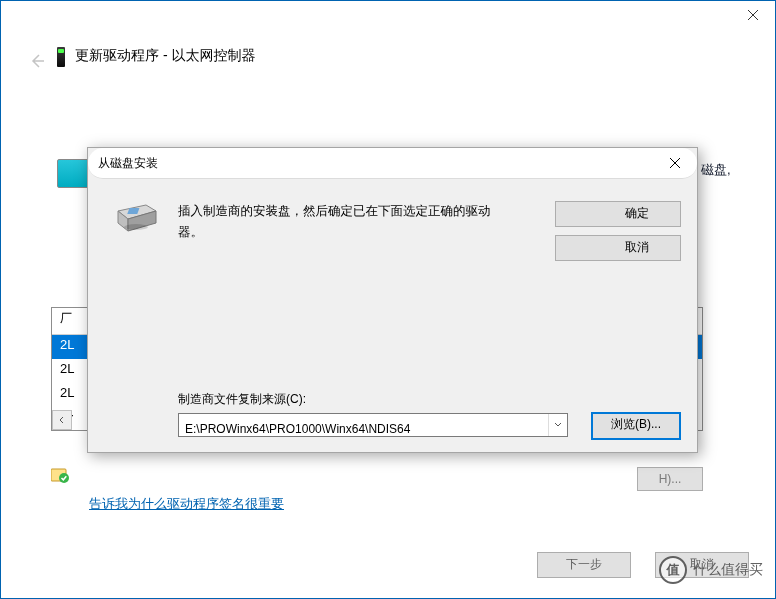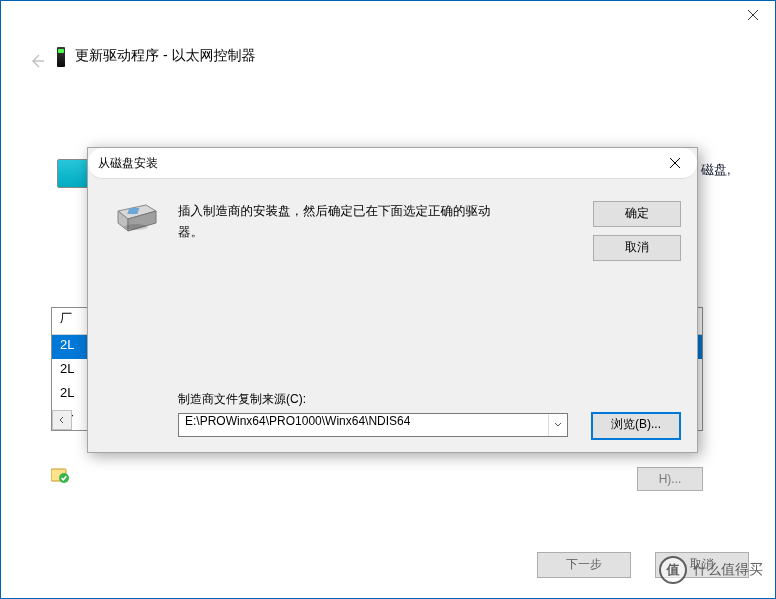--- a/index.html
+++ b/index.html
@@ -136,7 +136,7 @@
   .dlg-btn {
     position:absolute; right:16px; width:86px; height:24px;
     background:#e1e1e1; border:1px solid #adadad;
-    text-align:center; line-height:22px; font-size:12px;
+    text-align:center; line-height:22px; font-size:12px;padding-left:38px;
   }
   .dlg-btn.ok { top:22px; }
   .dlg-btn.cancel { top:56px; }

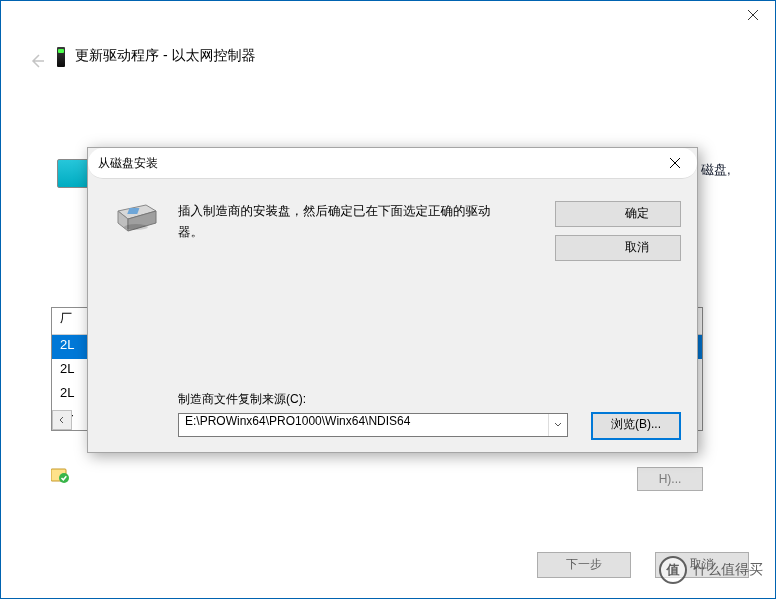--- a/index.html
+++ b/index.html
@@ -148,7 +148,7 @@
     position:absolute; left:90px; top:234px;
     width:388px; height:22px;
     border:1px solid #7a7a7a; background:#fff;
-    display:flex; align-items:flex-start;
+    display:flex; align-items:flex-end;
   }
   .path-combo input {
     flex:1; border:none; outline:none; padding:0 6px; font-size:12px; font-family:inherit;

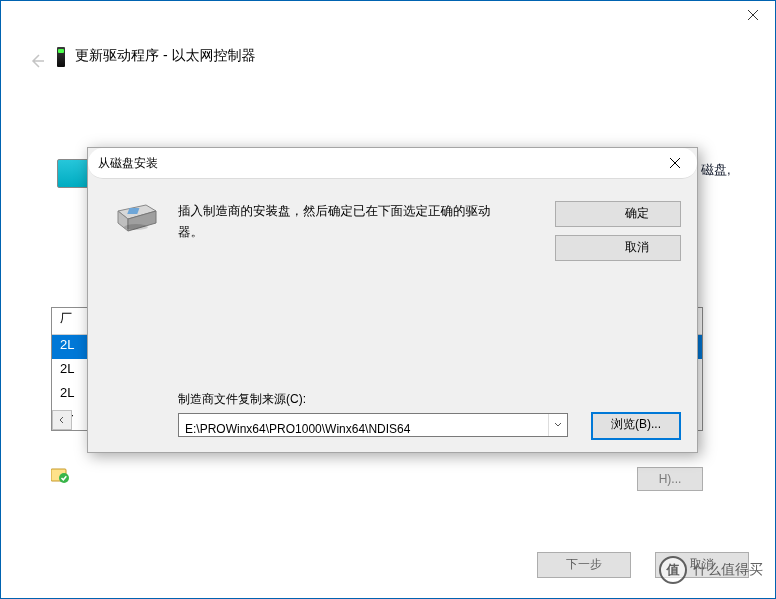--- a/index.html
+++ b/index.html
@@ -225,6 +225,7 @@
         <path d="M10.5 12 l1.8 1.8 l3 -3.6" stroke="#fff" stroke-width="1.5" fill="none"></path>
       </svg>
   </div>
+  <a class="link">告诉我为什么驱动程序签名很重要</a>
 
   <div class="h-right">H)...</div>
 

